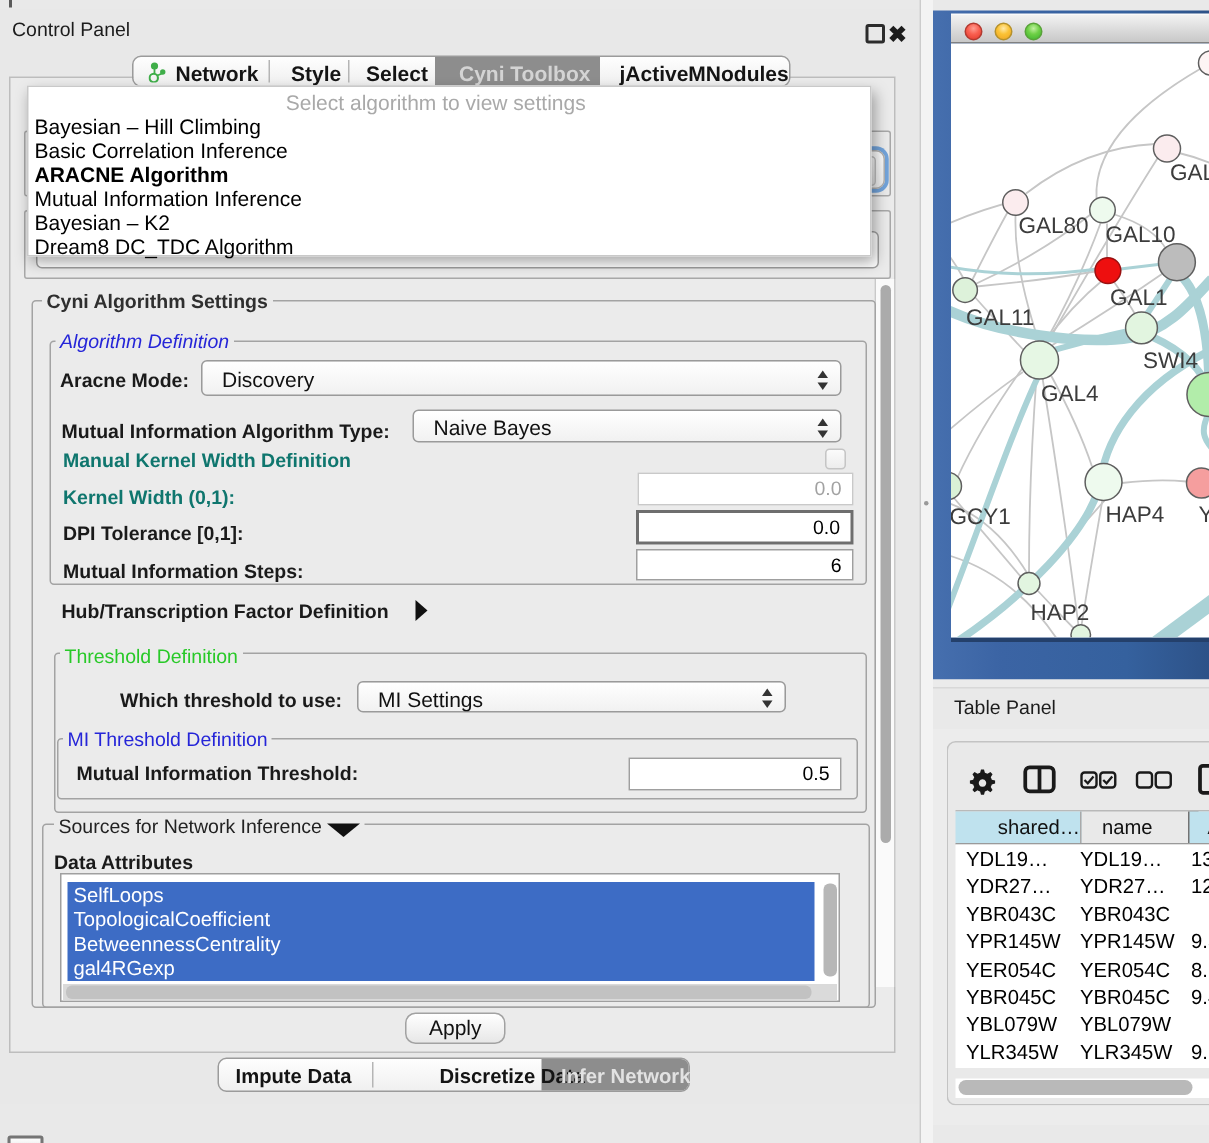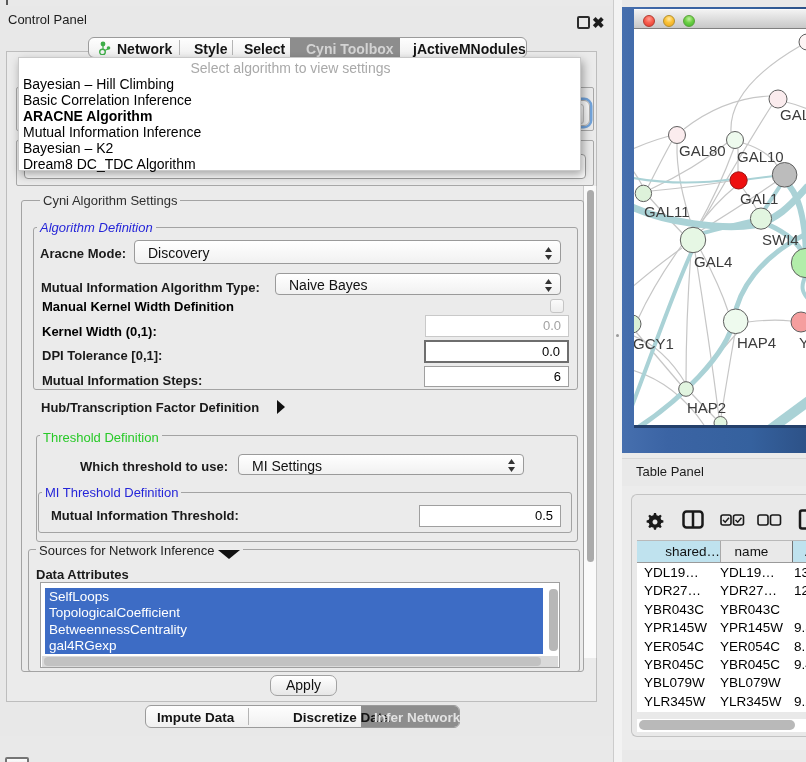--- a/index.html
+++ b/index.html
@@ -63,7 +63,7 @@
   <div class="abs" style="left:586.5px;top:184px;width:7px;height:372px;background:#ababab;border-radius:3.5px;"></div>
 
   <div class="tbox" style="left:21px;top:194px;width:561px;height:470px;"></div>
-  <div class="ttitle" style="left:40px;top:187px;color:#2f2f2f;">Cyni Algorithm Settings</div>
+  <div class="ttitle" style="left:28px;top:187px;color:#2f2f2f;font-weight:bold;">Cyni Algorithm Settings</div>
 
   <div class="tbox" style="left:33px;top:221px;width:543px;height:161px;"></div>
   <div class="ttitle" style="left:37px;top:214px;color:#2525d8;font-style:italic;">Algorithm Definition</div>

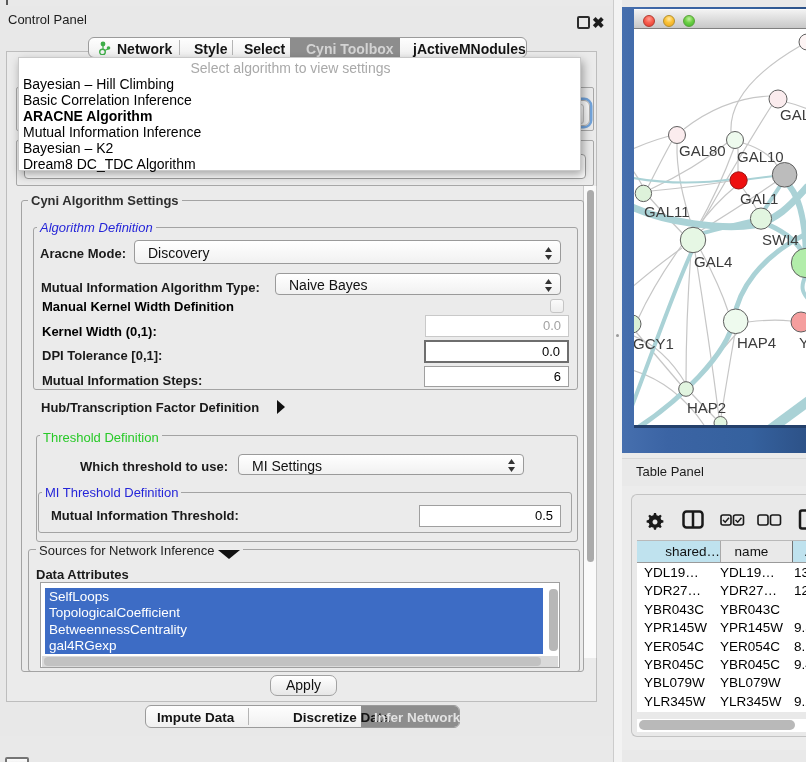--- a/index.html
+++ b/index.html
@@ -7,7 +7,7 @@
        background:#e9e9e9;font-family:"Liberation Sans",sans-serif;}
   .abs{position:absolute;}
   .lbl{font-size:13px;font-weight:bold;color:#1a1a1a;white-space:nowrap;position:absolute;}
-  .dis{color:#000000;}
+  .dis{color:#0f766e;}
   .tbox{border:1px solid #a3a3a3;border-radius:3px;position:absolute;}
   .ttitle{position:absolute;background:#ebebeb;padding:0 3px;font-size:13px;white-space:nowrap;}
   .fld{position:absolute;background:#fff;border:1px solid #9f9f9f;font-size:13px;

